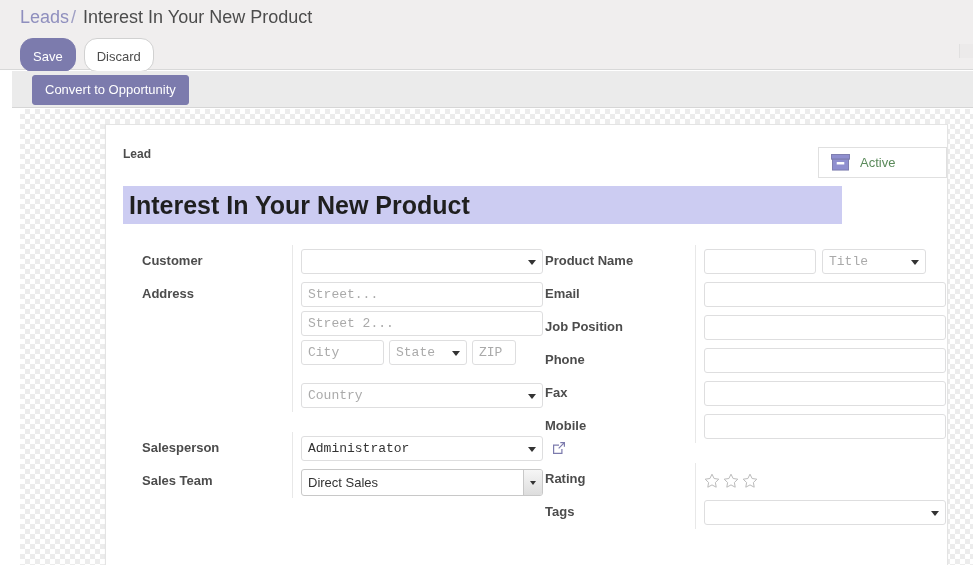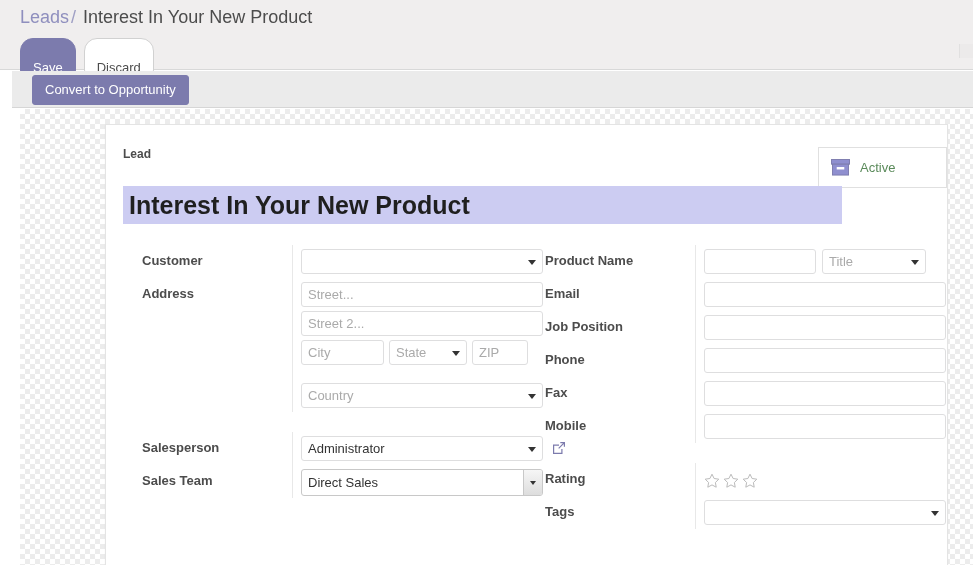--- a/index.html
+++ b/index.html
@@ -32,7 +32,7 @@
   .btn-row { position: absolute; left: 20px; top: 38px; display: flex; gap: 8px; }
   .btn {
     font-size: 13px; line-height: 1;
-    padding: 22px 12px 8px 12px;
+    padding: 11px 12px 8px 12px;
     border-radius: 13px; cursor: pointer;
     white-space: nowrap;
   }

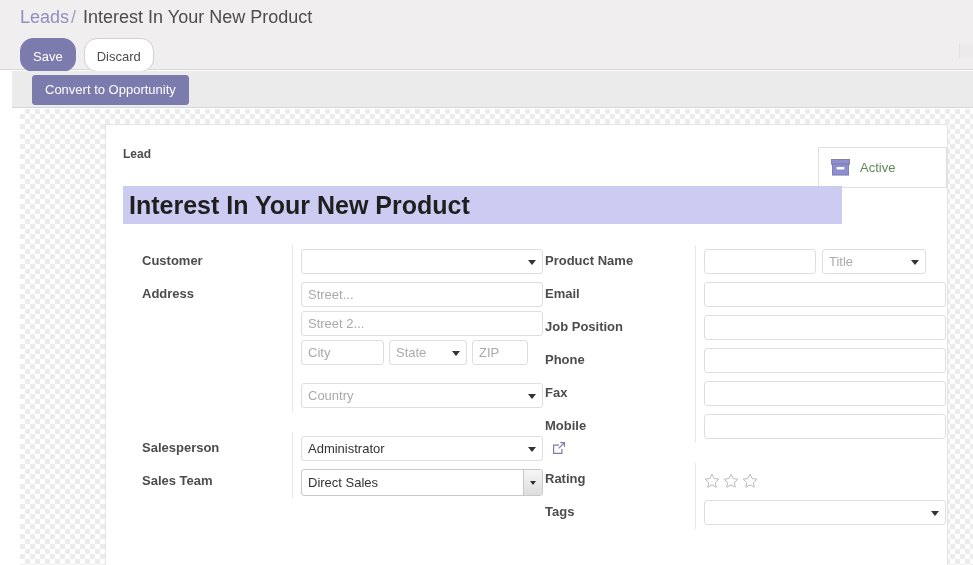--- a/index.html
+++ b/index.html
@@ -96,7 +96,7 @@
   
   .status-box {
     position: absolute; right: 0px; top: 22px;
-    width: 129px; height: 41px;
+    width: 129px; height: 31px;
     border: 1px solid #e0e0e0;
     background: #ffffff;
     display: flex; align-items: center;

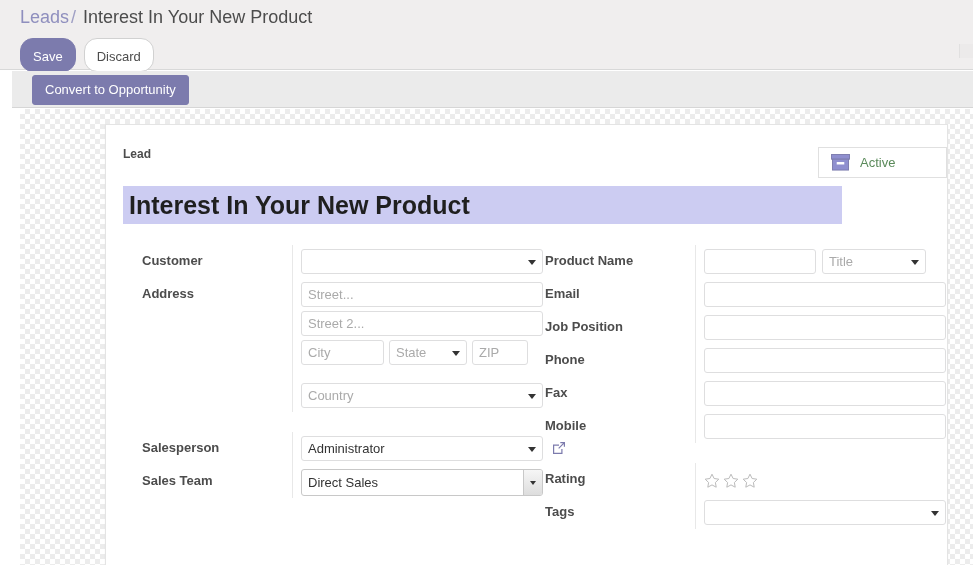--- a/index.html
+++ b/index.html
@@ -143,7 +143,7 @@
     width: 100%; height: 25px;
     border: 1px solid #dededf; border-radius: 3px;
     background: #ffffff;
-    font-family: Liberation Sans, sans-serif;
+    font-family: Liberation Mono, monospace;
     font-size: 13px; color: #333;
     padding: 0 6px; outline: none;
   }

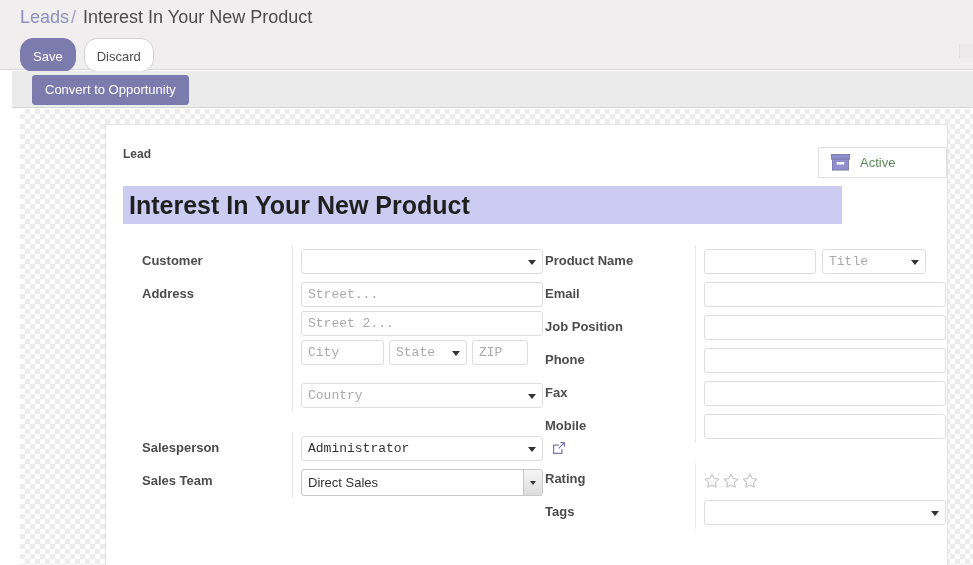--- a/index.html
+++ b/index.html
@@ -166,7 +166,7 @@
   .addr-trio { display: flex; gap: 5px; margin-bottom: 18px; }
   .addr-city { width: 83px; flex: none; }
   .addr-state { width: 78px; flex: none; position: relative; }
-  .addr-zip { width: 56px; flex: none; }
+  .addr-zip { width: 44px; flex: none; }
 
   .contact-row { display: flex; gap: 6px; }
   .contact-name { width: 112px; flex: none; }

